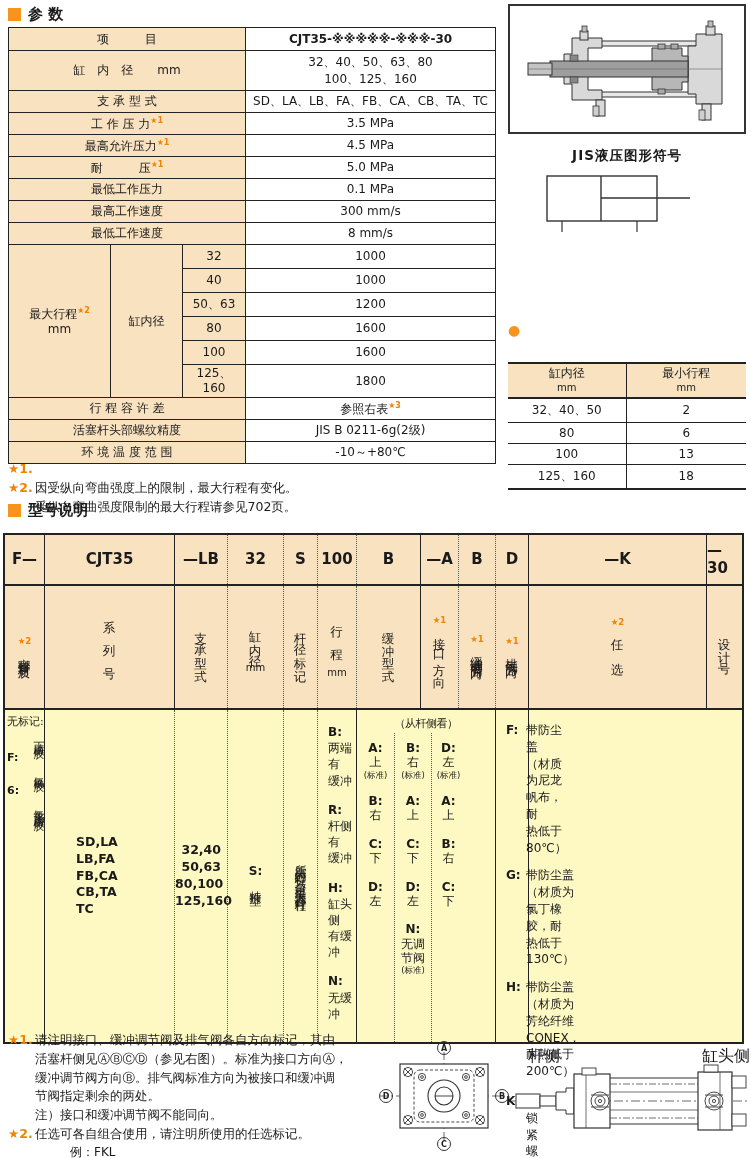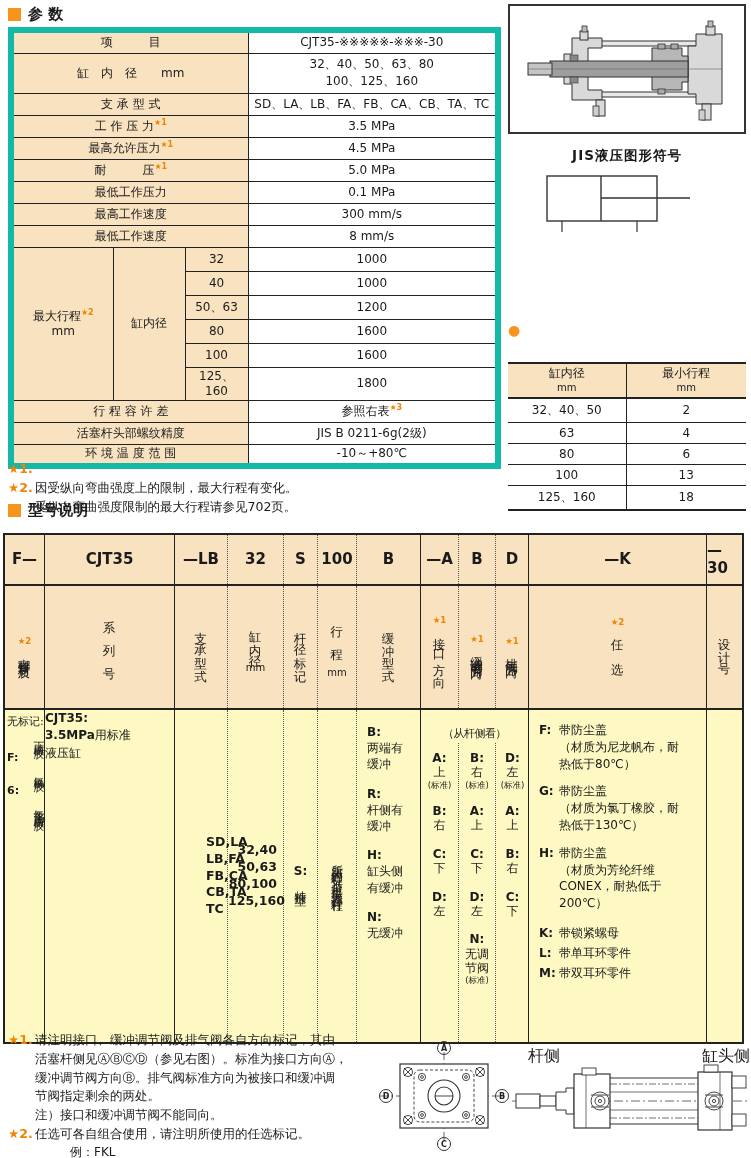--- a/index.html
+++ b/index.html
@@ -16,7 +16,7 @@
   .star { color:#f08300; font-weight:bold; }
   sup.star { font-size:8px; vertical-align:super; }
   
-  table.ptab { border-collapse:collapse; width:487px; border:6px solid #14b8a6; table-layout:fixed; }
+  table.ptab { border-collapse:collapse; width:487px; border:1px solid #14b8a6; table-layout:fixed; }
   .ptab td { border:1px solid #222; text-align:center; padding:1px 3px; font-size:12px; line-height:1.25; }
   .ptab td.lab { background:#f8e2c0; }
   .ptab td.val { background:#fff; }

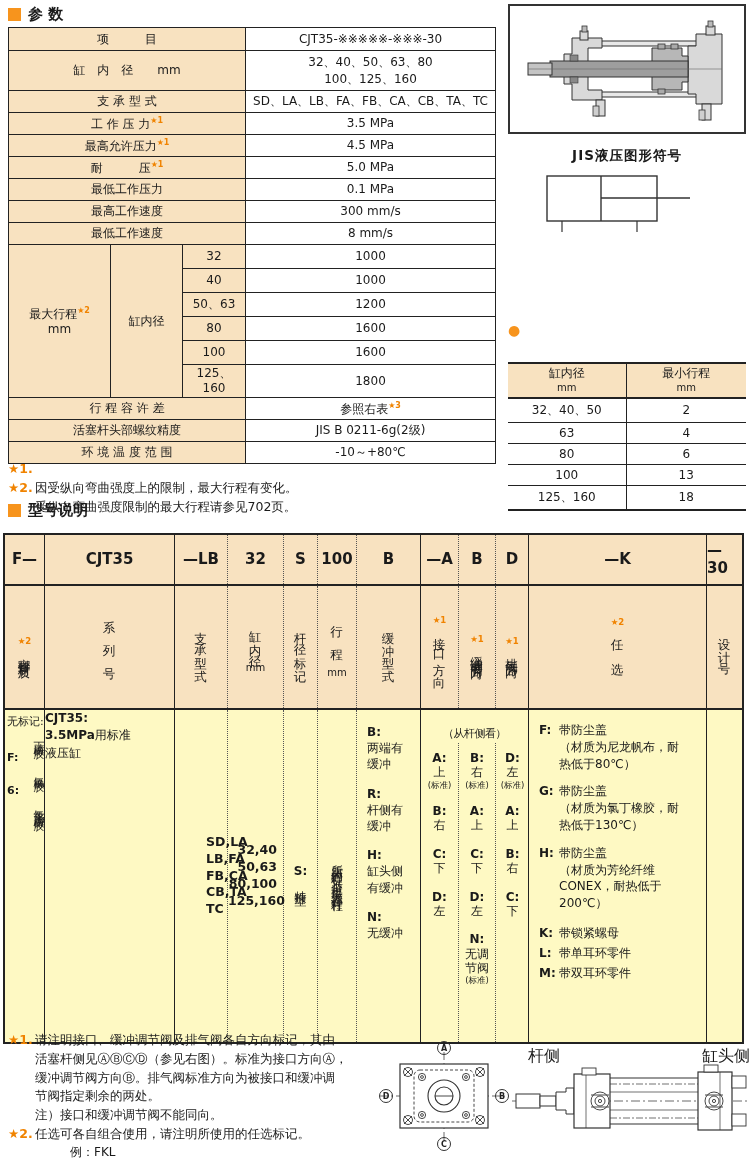--- a/index.html
+++ b/index.html
@@ -111,7 +111,7 @@
   <tbody>
       <tr style="height:23px">
     <td class="lab" colspan="3">项　　　目</td>
-    <td class="val" style="font-weight:normal">CJT35-※※※※※-※※※-30</td>
+    <td class="val" style="font-weight:bold">CJT35-※※※※※-※※※-30</td>
   </tr>
   <tr style="height:40px">
     <td class="lab" colspan="3">缸　内　径　　mm</td>

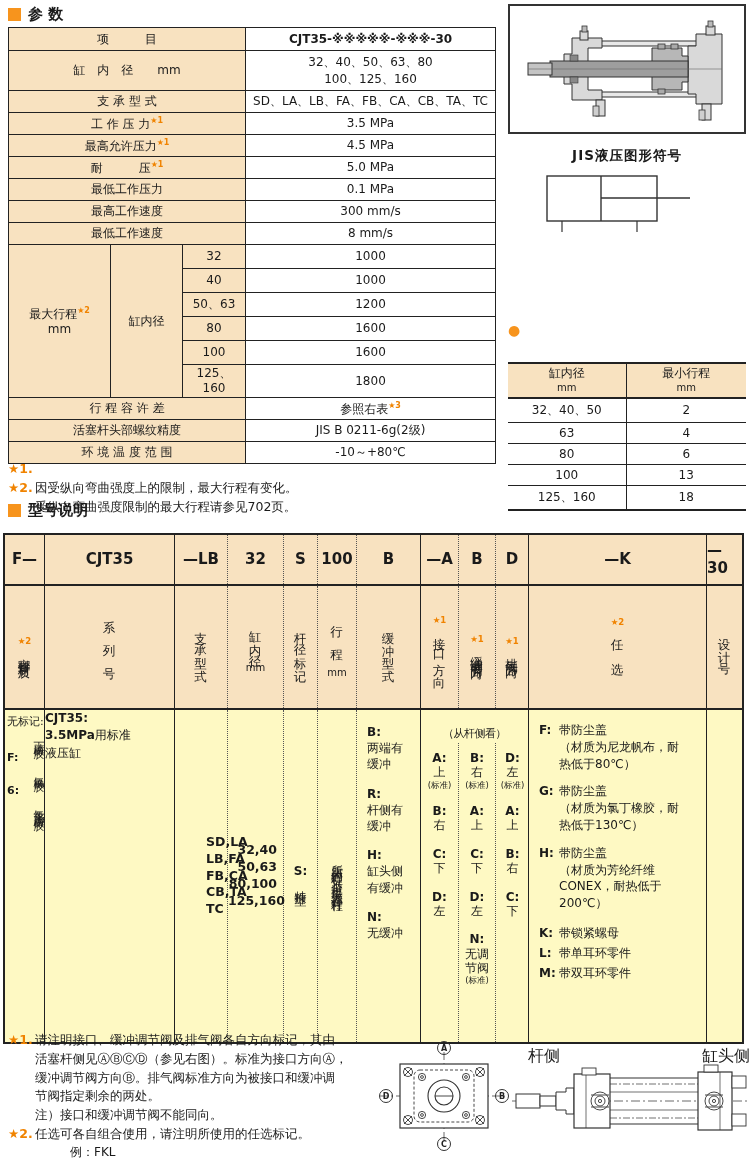--- a/index.html
+++ b/index.html
@@ -259,10 +259,6 @@
         <td class="divl">2</td>
       </tr>
   <tr>
-        <td>63</td>
-        <td class="divl">4</td>
-      </tr>
-  <tr>
         <td>80</td>
         <td class="divl">6</td>
       </tr>

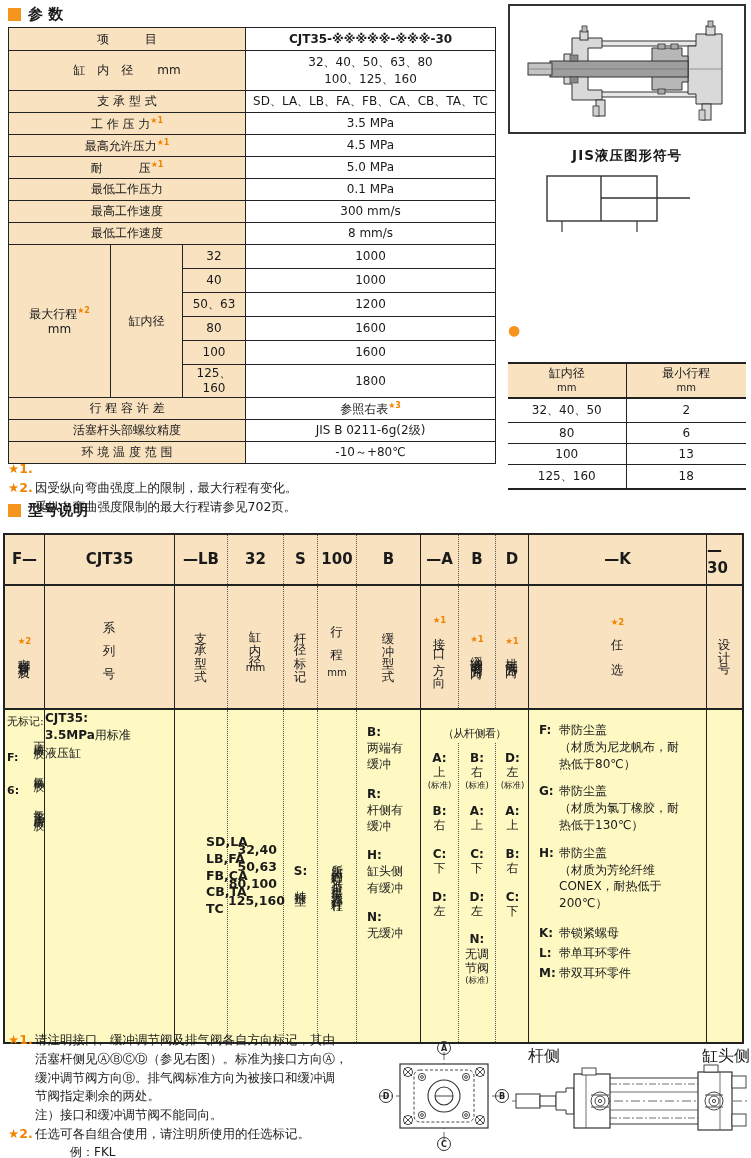--- a/index.html
+++ b/index.html
@@ -352,13 +352,6 @@
       <span class="seal-v">氢化丁腈橡胶</span>
     </div>
 
-    <div class="mc">
-      <div class="series-box">
-        <div class="b">CJT35:</div>
-        <div><span class="b">3.5MPa</span><span>用标准</span></div>
-        <div>液压缸</div>
-      </div>
-    </div>
 
     <div class="mc dotr">
       <div class="mono-bold pre cell-inner" style="text-align:left; align-items:flex-start; padding-left:7px;">SD,LA

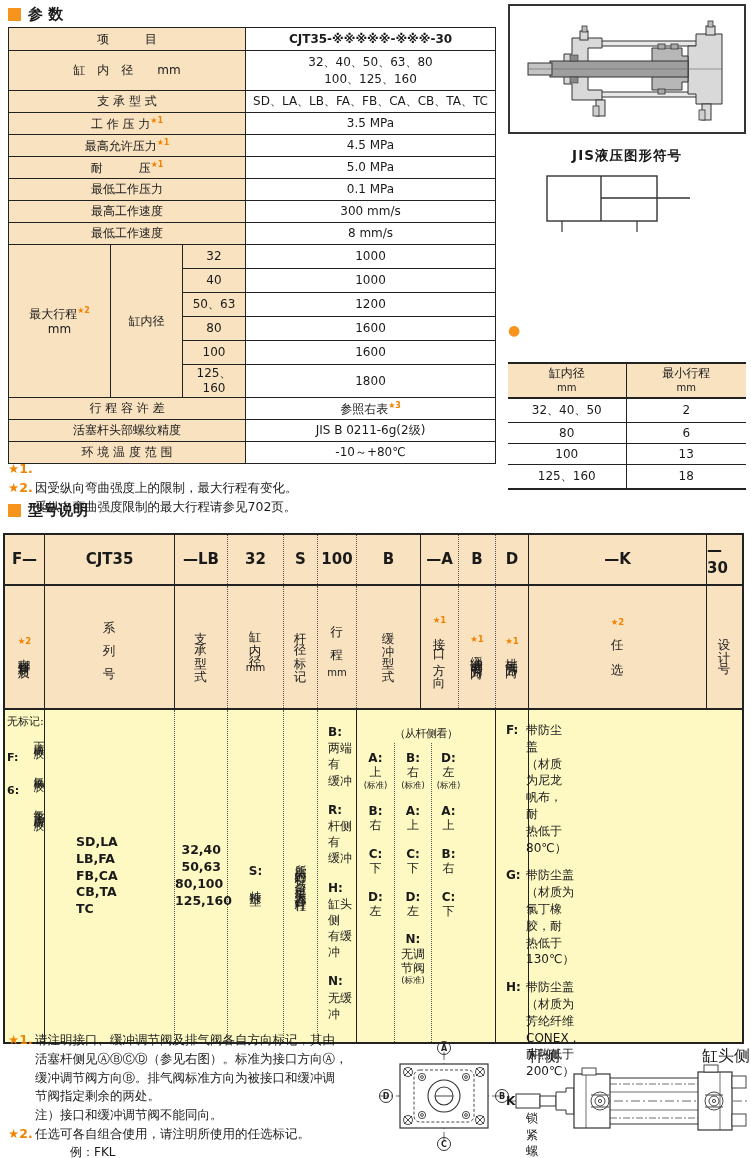--- a/index.html
+++ b/index.html
@@ -70,7 +70,7 @@
   .cushion-list .itm { line-height:1.35; text-align:left; }
   
   .dir-group { display:flex; flex-direction:column; width:100%; }
-  .dir-head { text-align:center; font-size:11px; padding:16px 0 2px; letter-spacing:-0.5px; }
+  .dir-head { text-align:center; font-size:11px; padding:6px 0 2px; letter-spacing:-0.5px; }
   .dir-cols { display:grid; grid-template-columns:38px 37px 33px; flex:1; }
   .dir-col { display:flex; flex-direction:column; align-items:center; padding-top:8px; gap:14px; }
   .dir-col.dotr2 { border-right:1px dotted #555; }

